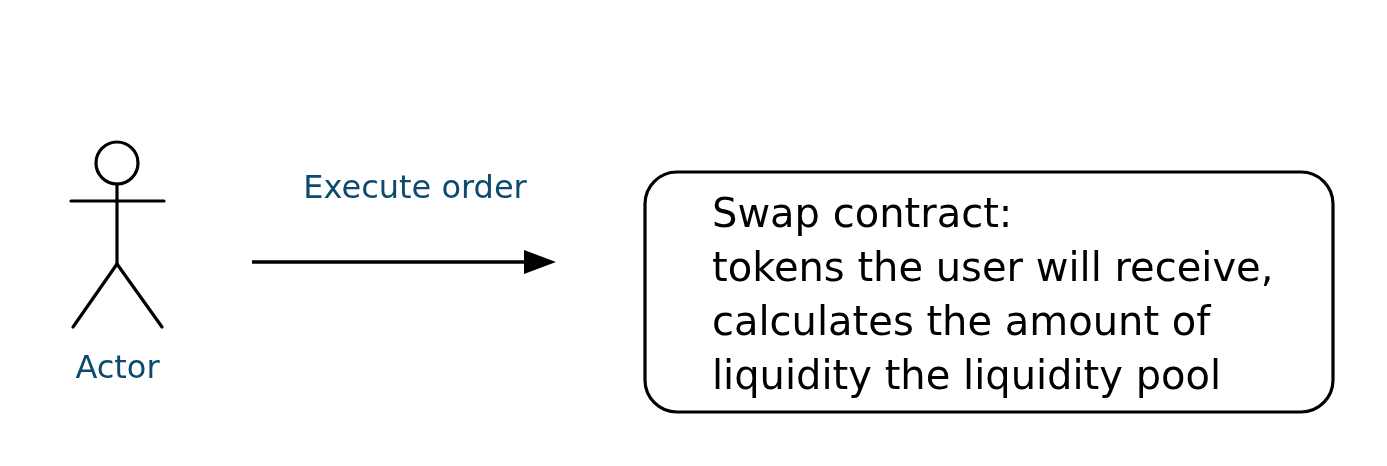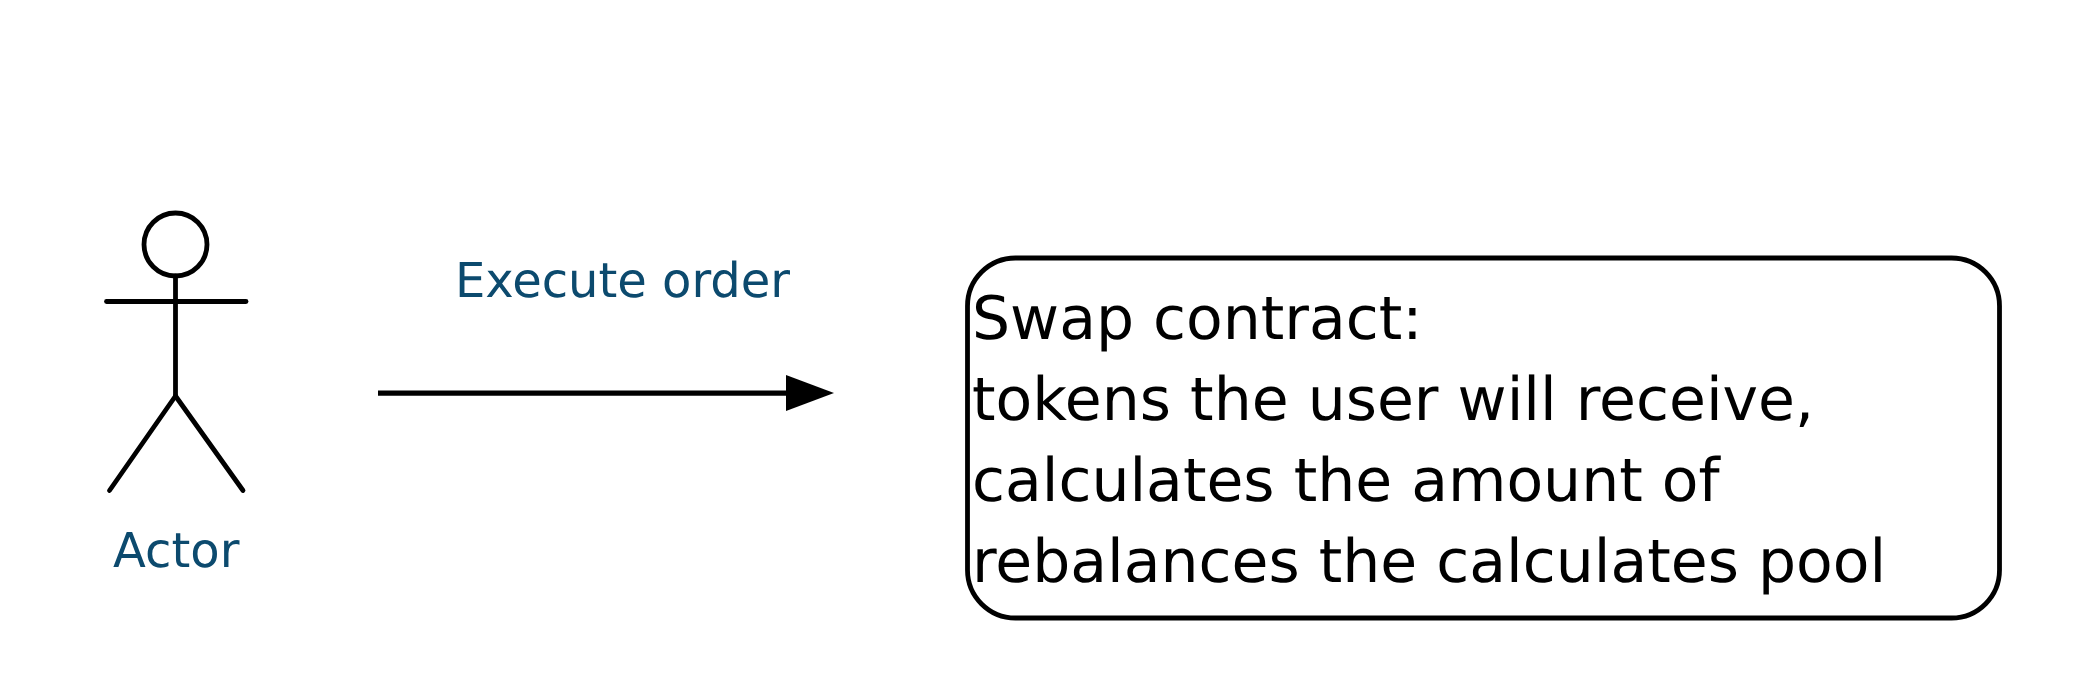--- a/index.html
+++ b/index.html
@@ -44,7 +44,7 @@
   }
   .box-text {
     position: absolute;
-    left: 648px;
+    left: 712px;
     top: 186px;
     width: 650px;
     font-size: 40px;

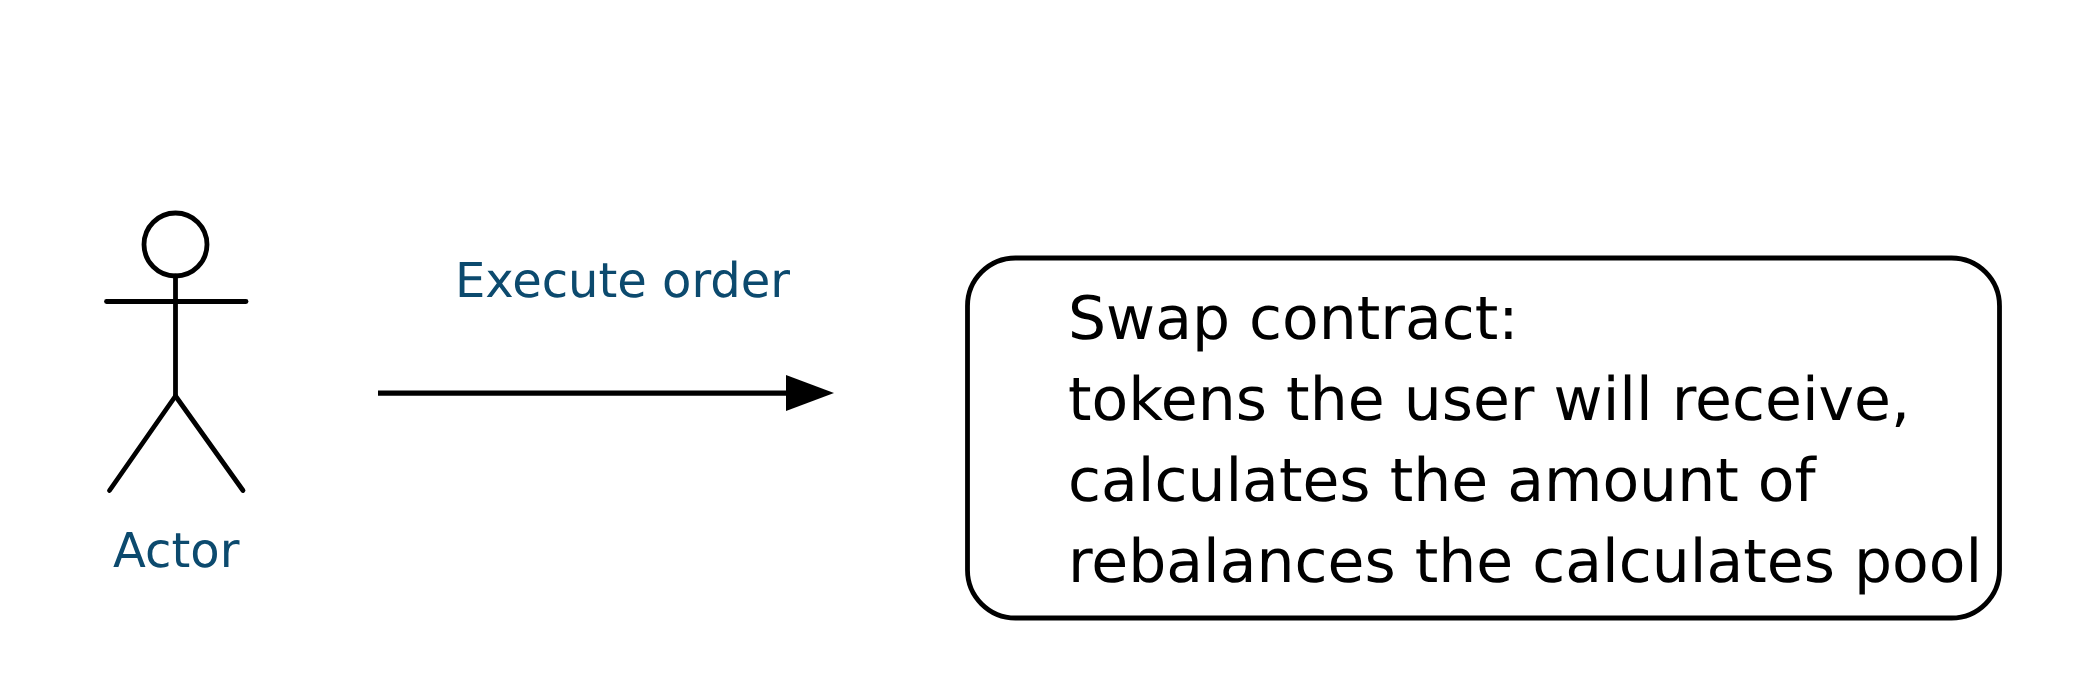--- a/index.html
+++ b/index.html
@@ -86,7 +86,7 @@
     <div class="line">Swap contract:</div>
     <div class="line">tokens the user will receive,</div>
     <div class="line">calculates the amount of</div>
-    <div class="line">rebalances the calculates pool</div>
+    <div class="line">liquidity the liquidity pool</div>
   </div>
 
 </div>

